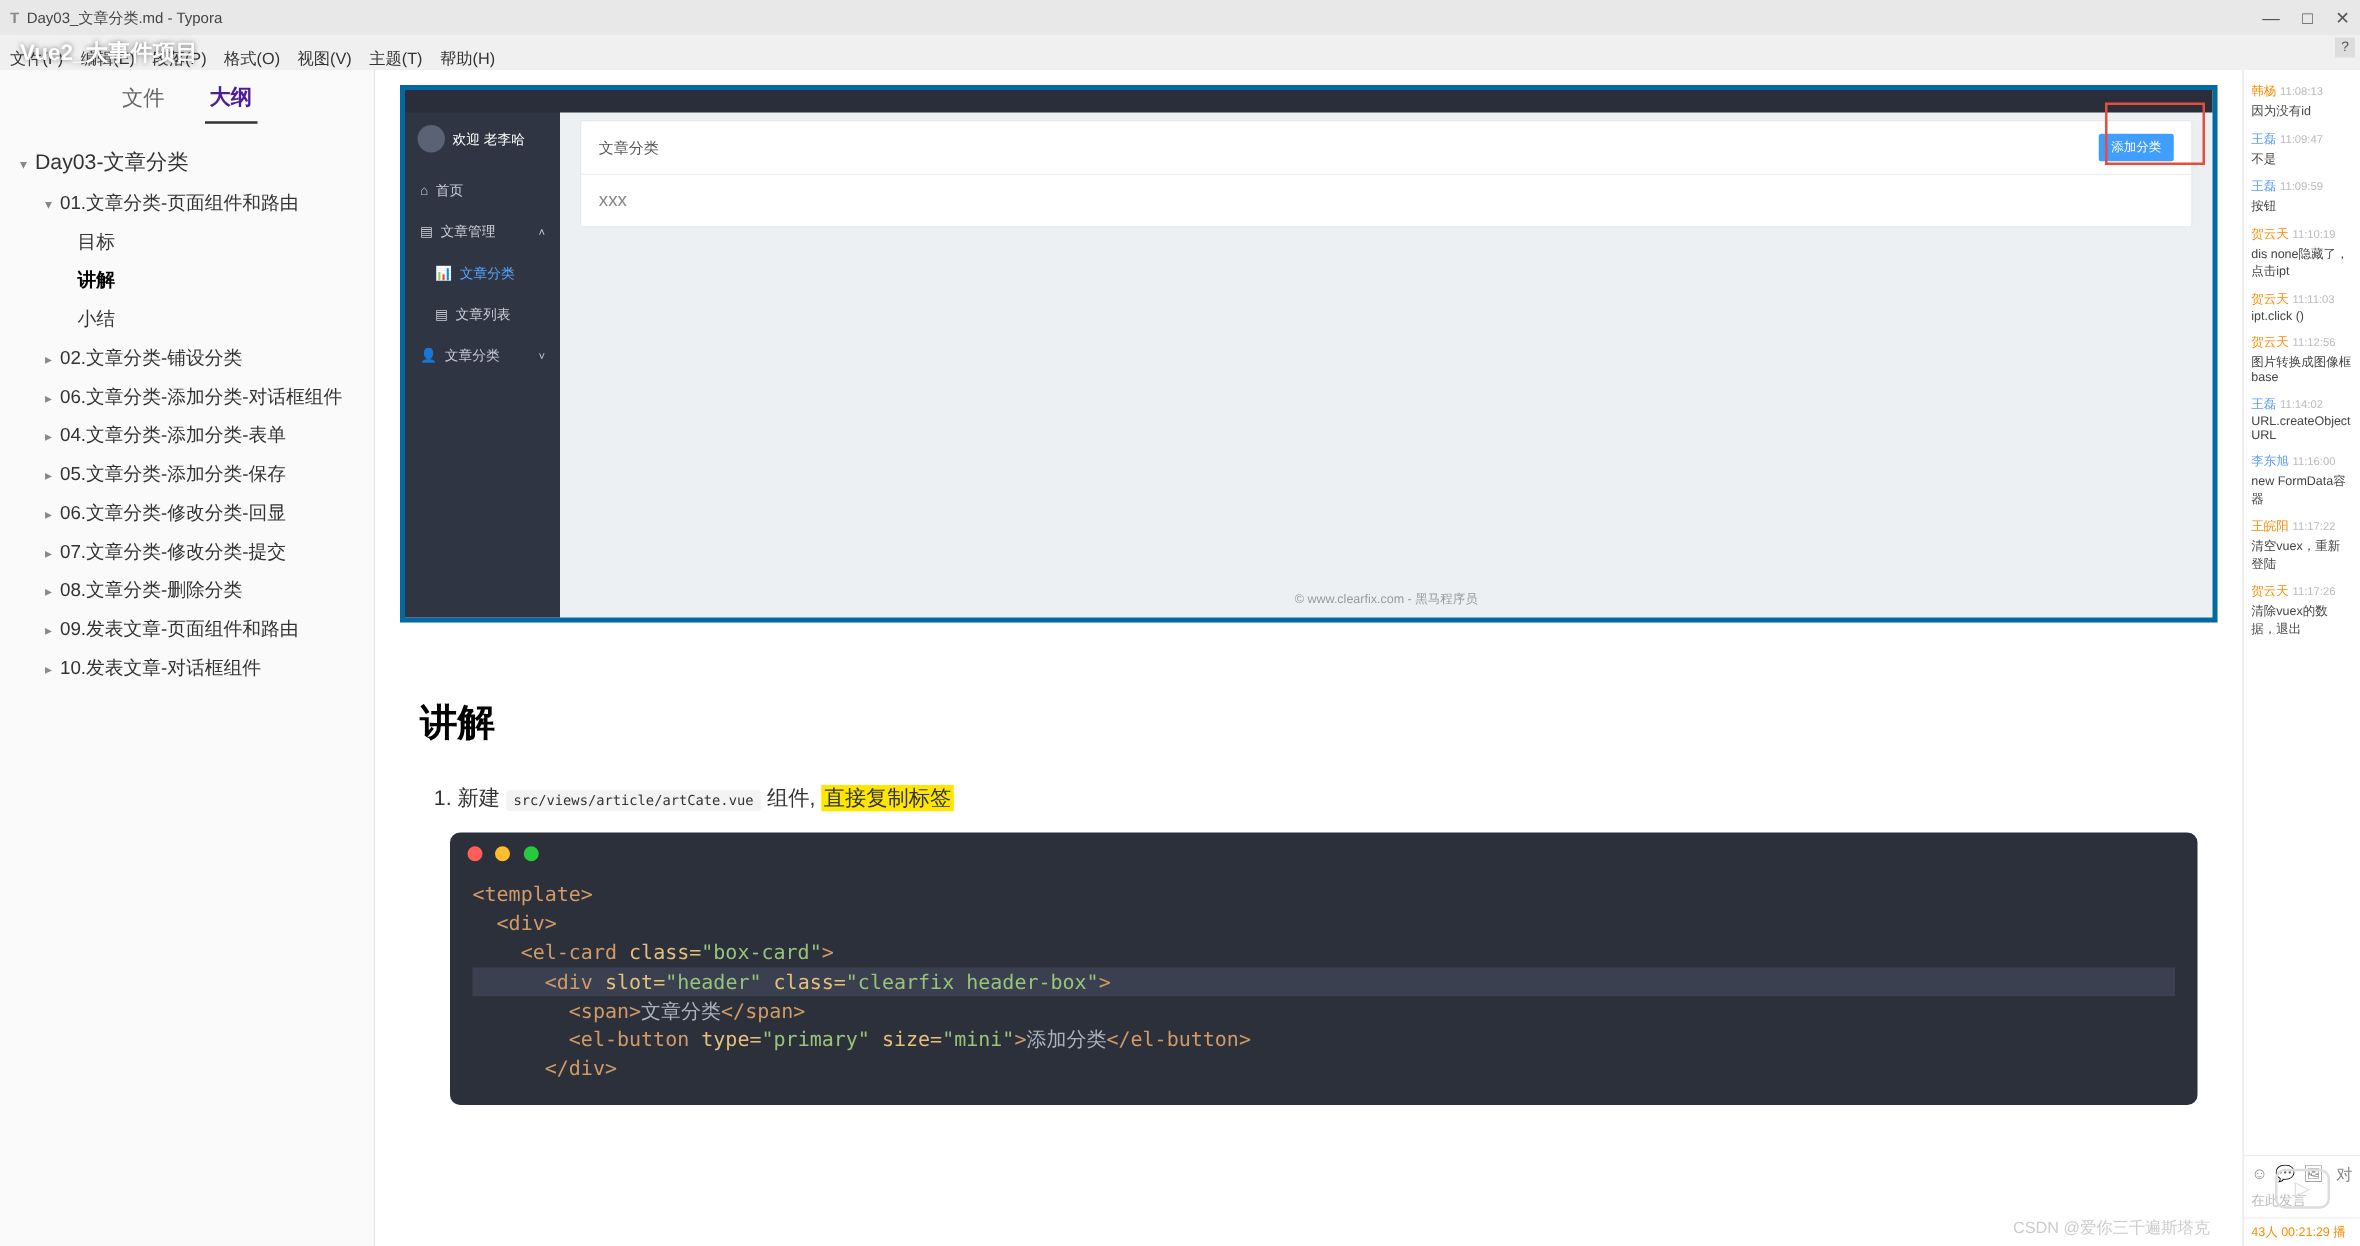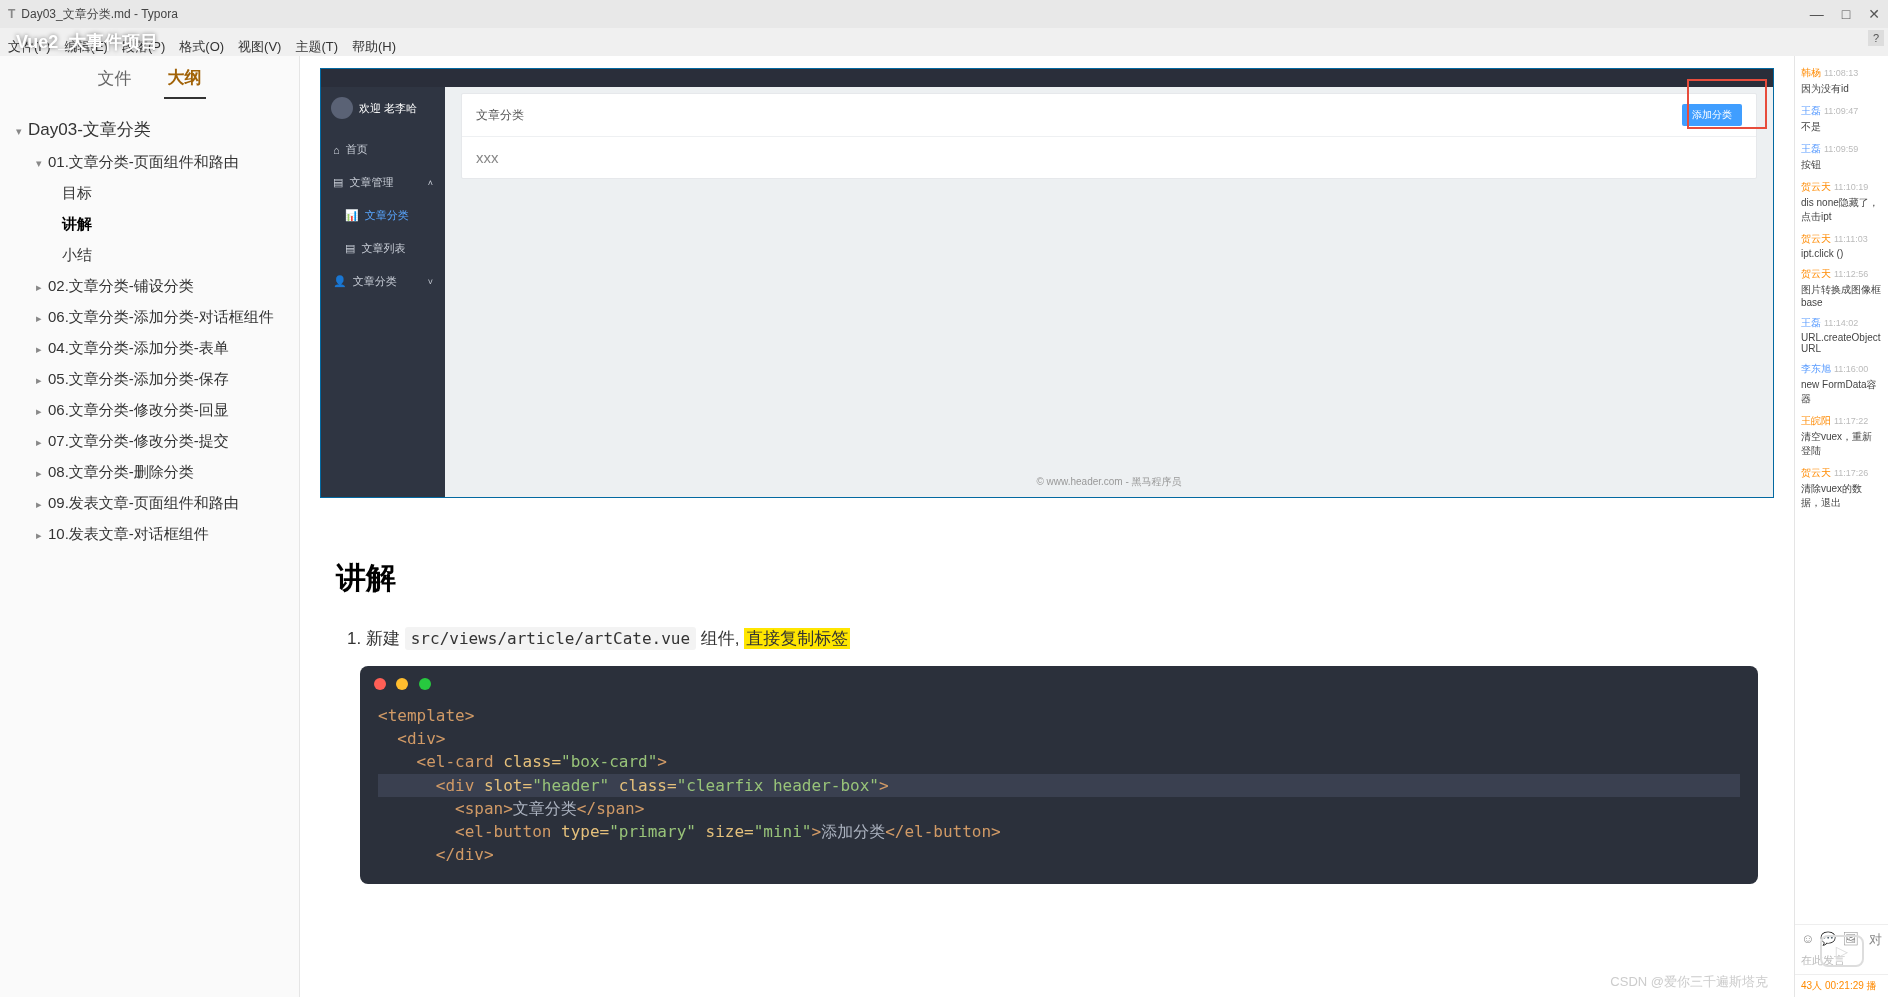--- a/index.html
+++ b/index.html
@@ -22,7 +22,7 @@
 .sidebar { width: 300px; background: #fafafa; border-right: 1px solid #e5e5e5; display: flex; flex-direction: column; }
 .sidebar-tabs { display: flex; height: 44px; align-items: center; justify-content: center; gap: 28px; font-size: 17px; color: #666; }
 .sidebar-tabs .tab { cursor: pointer; padding: 8px 4px; }
-.sidebar-tabs .tab.active { color: #a16207; font-weight: bold; border-bottom: 2px solid #333; }
+.sidebar-tabs .tab.active { color: #4c1d95; font-weight: bold; border-bottom: 2px solid #333; }
 .outline { padding: 12px 8px; font-size: 15px; color: #333; overflow-y: auto; }
 .outline .node { padding: 6px 4px; cursor: pointer; white-space: nowrap; }
 .outline .caret { display: inline-block; width: 12px; color: #888; font-size: 11px; }

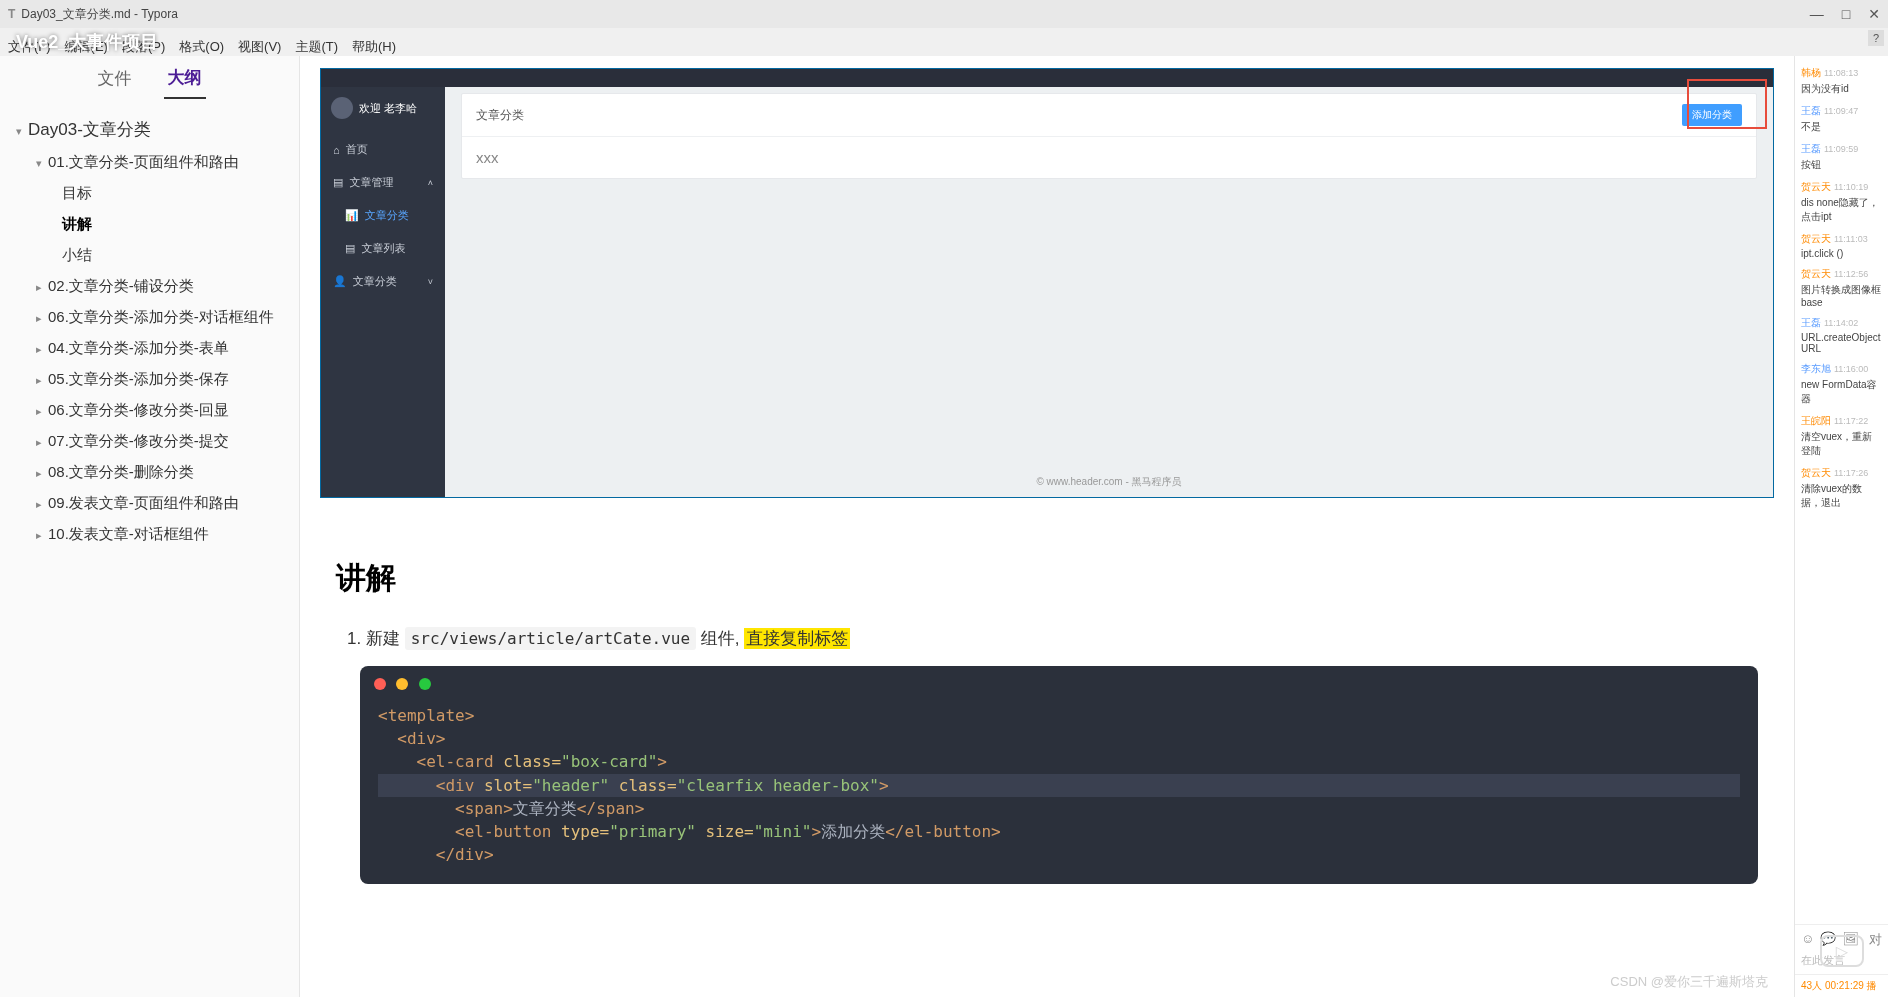--- a/index.html
+++ b/index.html
@@ -35,7 +35,7 @@
 .content { flex: 1; background: #fff; overflow-y: auto; padding: 0 0 40px 0; position: relative; }
 
 
-.app-shot { margin: 12px 20px 0 20px; background: #edf0f2; border: 1px solid #0369a1; height: 430px; position: relative; display: flex; }
+.app-shot { margin: 12px 20px 0 20px; background: #edf0f2; border: 4px solid #0369a1; height: 430px; position: relative; display: flex; }
 .app-topbar { position: absolute; top: 0; left: 0; right: 0; height: 18px; background: #2a2e3a; }
 .app-sidebar { width: 124px; background: #2f3542; height: 100%; padding-top: 20px; color: #c8cdd6; font-size: 11px; }
 .app-sidebar .welcome { display: flex; align-items: center; gap: 6px; padding: 8px 10px 14px 10px; color: #fff; font-size: 11px; }

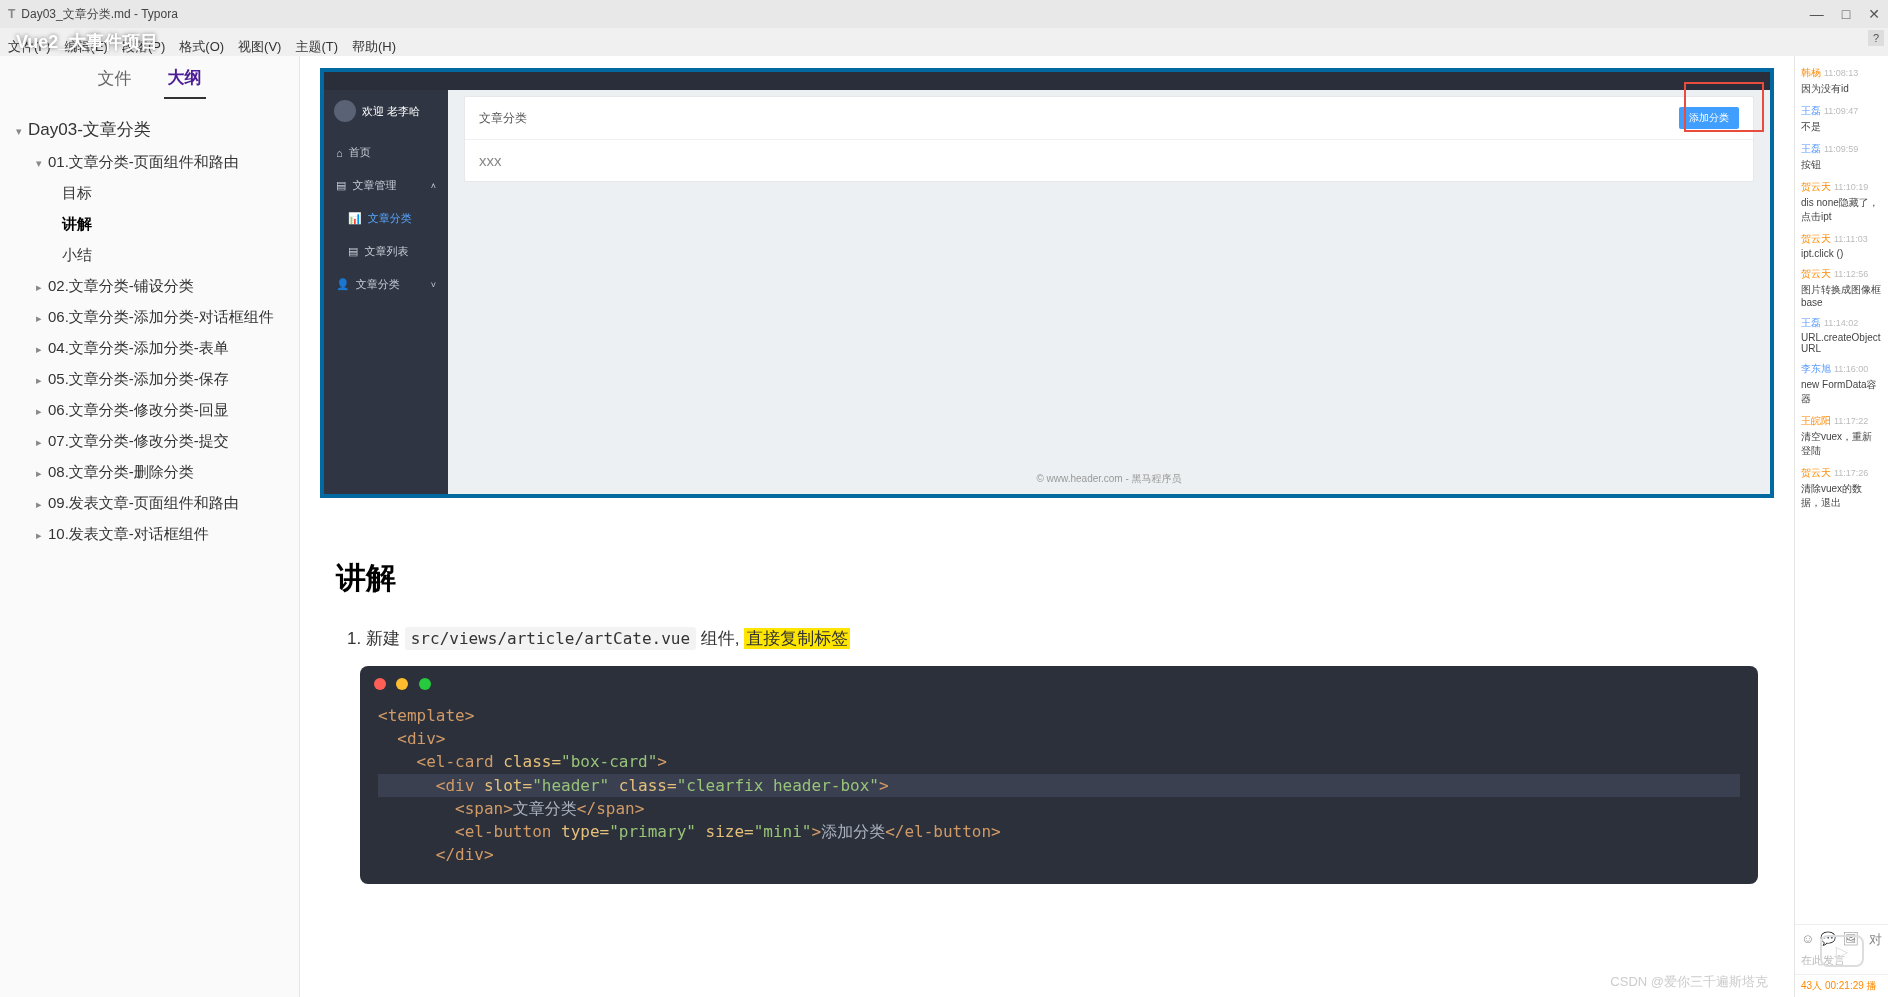--- a/index.html
+++ b/index.html
@@ -164,7 +164,7 @@
           <div class="app-card-body">xxx</div>
         </div>
         <div class="red-box" style="top:10px; right:6px; width:80px; height:50px;"></div>
-        <div class="app-footer">© www.header.com - 黑马程序员</div>
+        <div class="app-footer">© www.clearfix.com - 黑马程序员</div>
       </div>
     </div>
 

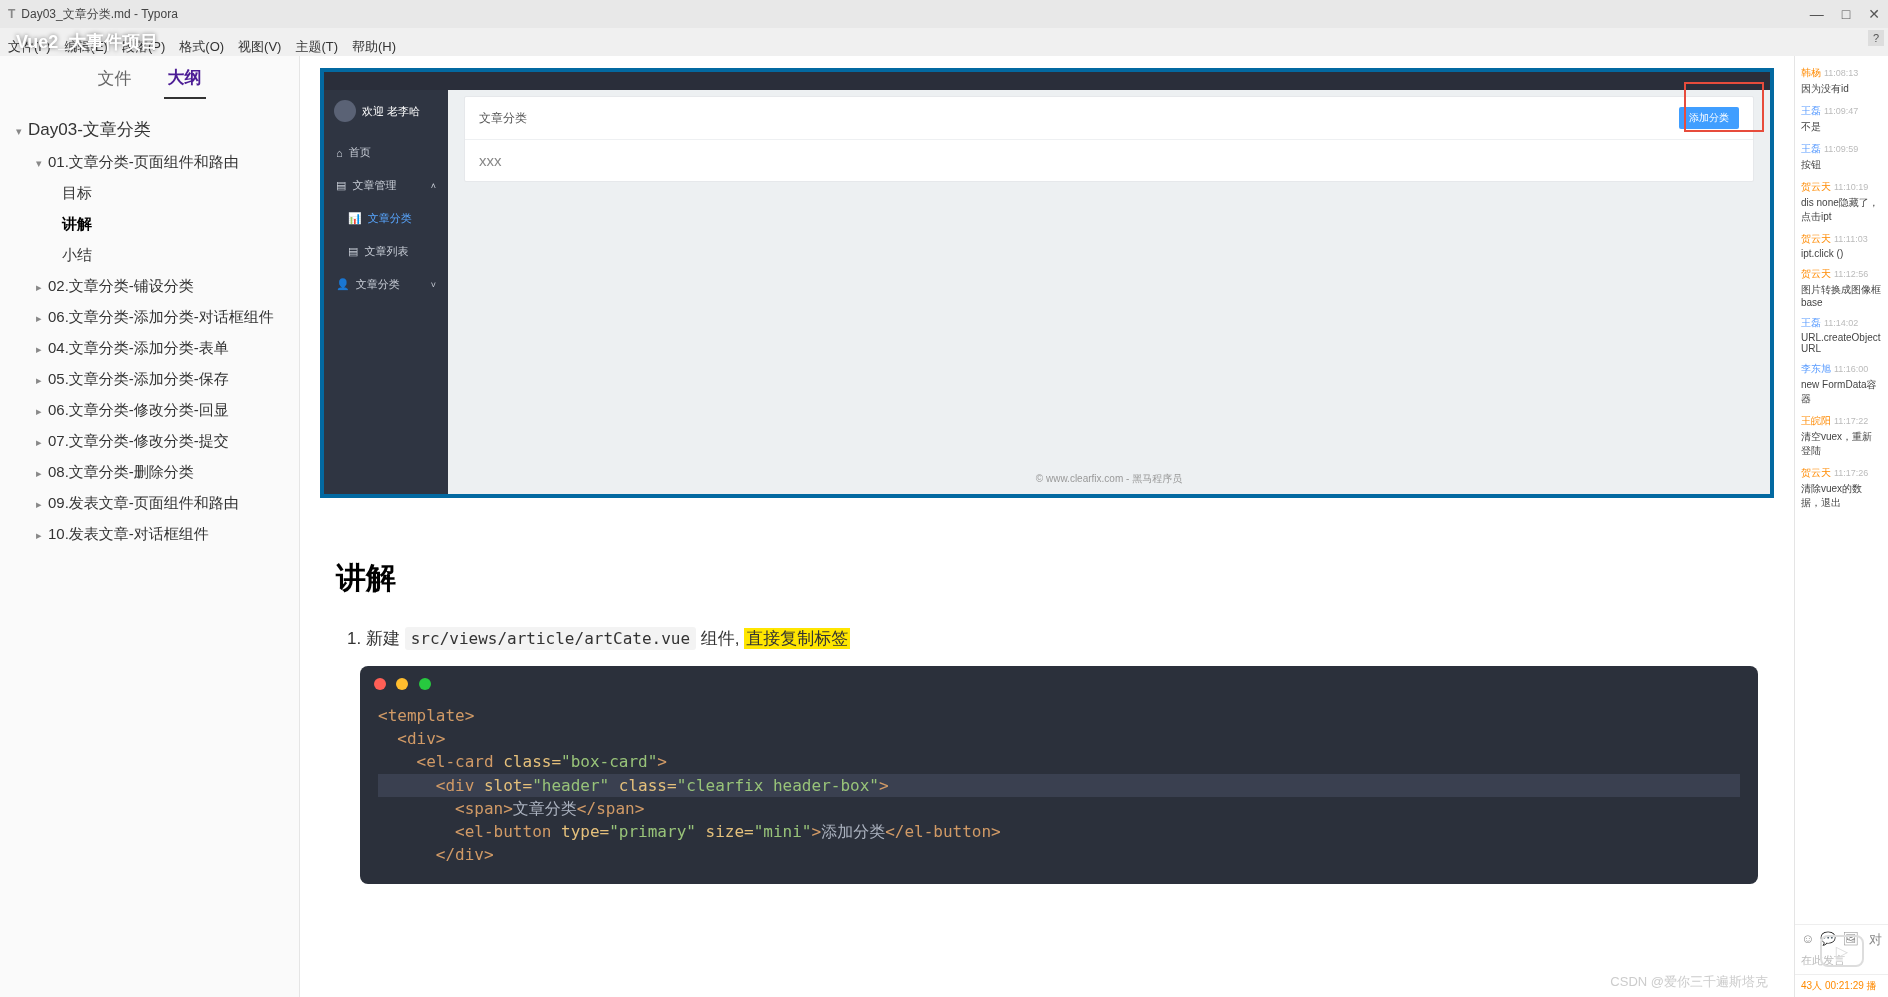--- a/index.html
+++ b/index.html
@@ -57,7 +57,7 @@
 .article h2 { font-size: 30px; font-weight: bold; margin-bottom: 28px; }
 .article ol { padding-left: 30px; font-size: 17px; color: #333; }
 .article ol li { margin-bottom: 12px; }
-.article code.inline { background: #f3f3f3; padding: 2px 6px; border-radius: 3px; font-family: Consolas, monospace; font-size: 16px; }
+.article code.inline { background: #f3f3f3; padding: 2px 6px; border-radius: 3px; font-family: Consolas, monospace; font-size: 11px; }
 .article .highlight { background: #ffe600; padding: 1px 2px; }
 
 

